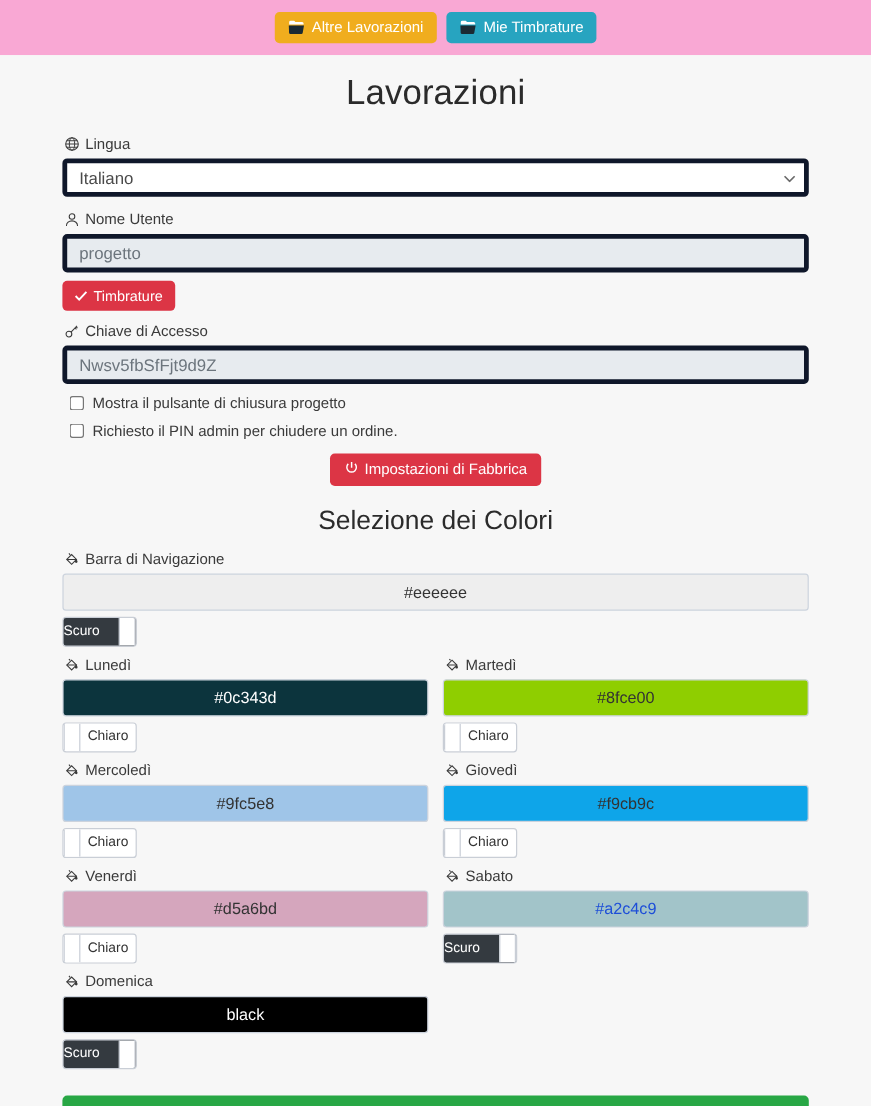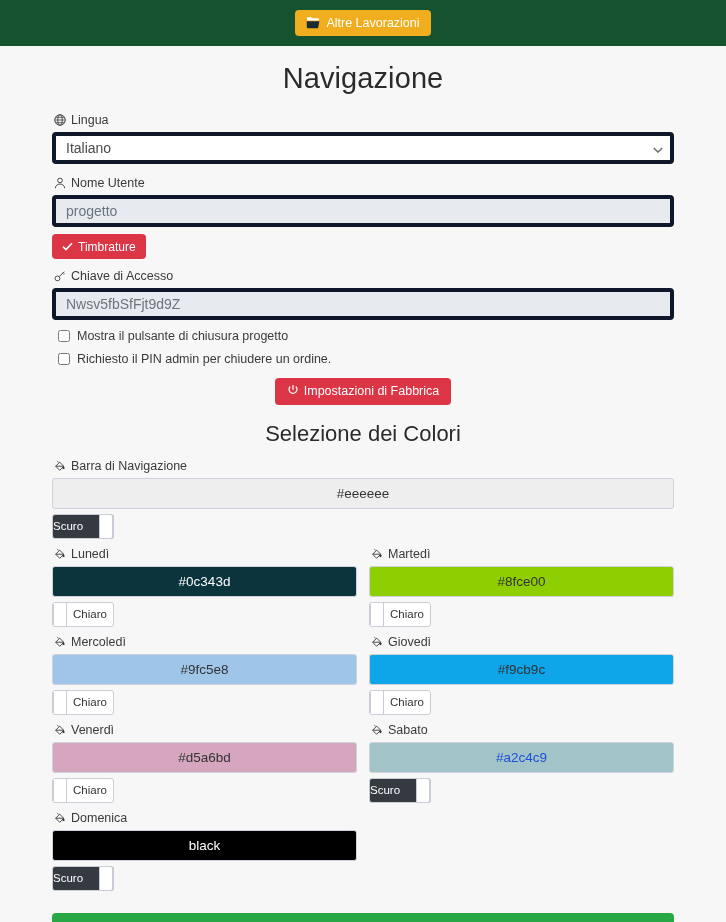--- a/index.html
+++ b/index.html
@@ -16,7 +16,7 @@
   .navbar {
     width: 726px;
     height: 46px;
-    background: #14532d;
+    background: #f9a8d4;
     display: flex;
     align-items: center;
     justify-content: center;

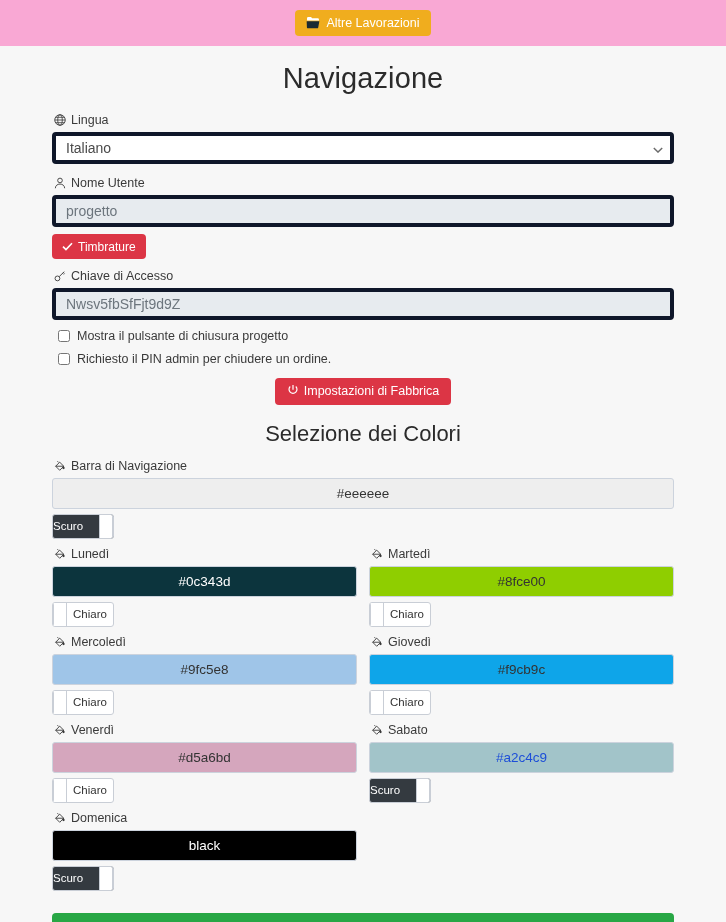--- a/index.html
+++ b/index.html
@@ -223,6 +223,15 @@
         </svg>
     </span>
     <span>Altre Lavorazioni</span>
+  </button>
+  <button class="nav-btn teal" style="background: rgb(39, 164, 192);">
+    <span>
+      <svg width="14" height="12" viewBox="0 0 16 14">
+          <path fill="#ffffff" d="M1 1.5A1.5 1.5 0 0 1 2.5 0h3.2l1.3 1.6h6.5A1.5 1.5 0 0 1 15 3.1V4H1z"></path>
+          <path fill="#1b2a33" d="M0.6 5h14.8l-1.3 7.2a1.3 1.3 0 0 1-1.3 1H2.2a1.3 1.3 0 0 1-1.3-1z"></path>
+        </svg>
+    </span>
+    <span>Mie Timbrature</span>
   </button>
 </div>
 

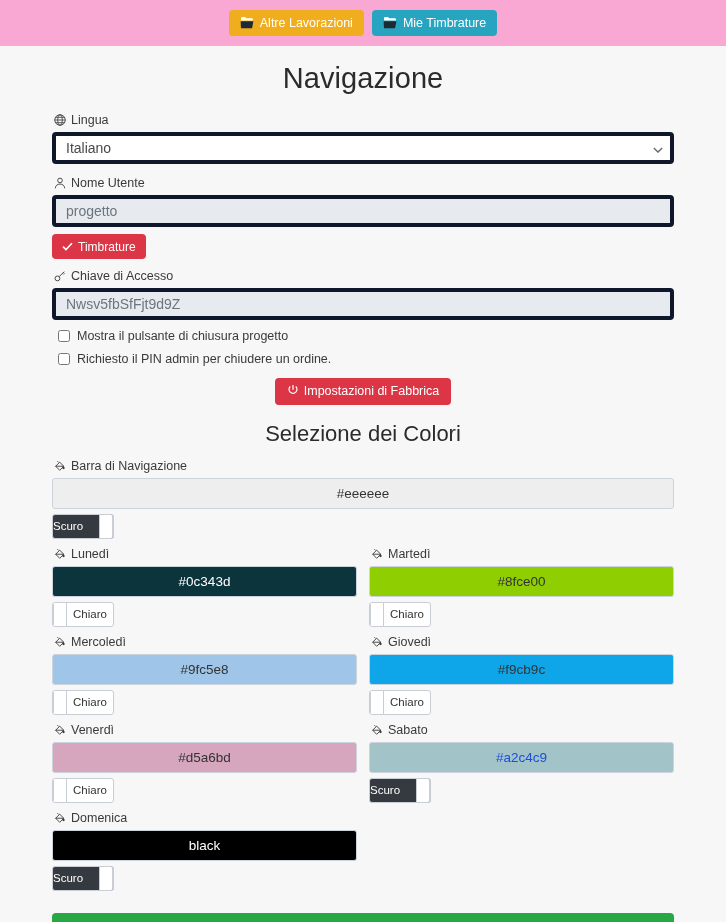--- a/index.html
+++ b/index.html
@@ -238,7 +238,7 @@
 <div class="page">
   <div class="container">
 
-    <h1 class="page-title">Navigazione</h1>
+    <h1 class="page-title">Lavorazioni</h1>
 
     <div class="mb12">
       <div class="field-label">

